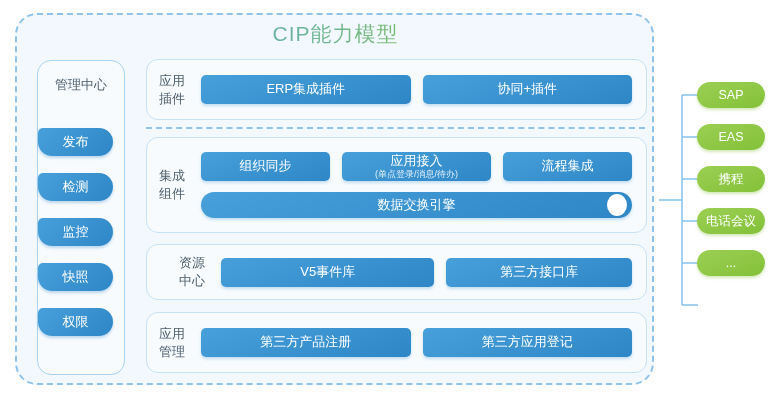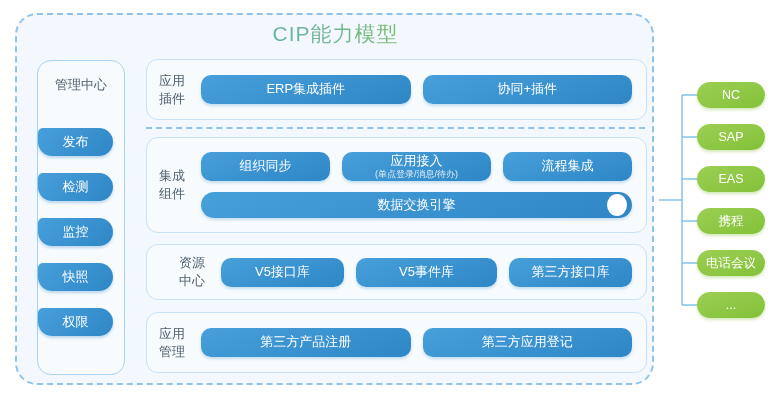--- a/index.html
+++ b/index.html
@@ -65,7 +65,7 @@
   .stack{flex:1;display:flex;flex-direction:column;margin-left:8px;}
   .stack .btn-area{margin-left:0;}
   .pill{
-    height:29px;border-radius:10px;flex:1;
+    height:29px;border-radius:5px;flex:1;
     background:linear-gradient(160deg,var(--blue-pill-start,#47A0DA),var(--blue-pill-end,#2E86C6));
     color:#fff;font-size:13px;display:flex;align-items:center;justify-content:center;
     flex-direction:column;line-height:1.15;

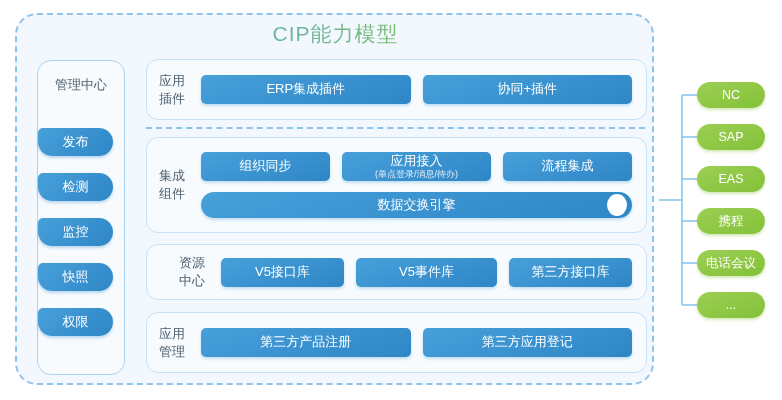--- a/index.html
+++ b/index.html
@@ -182,7 +182,6 @@
 </svg>
 
 <div class="ext">
-  <div class="ext-pill">NC</div>
   <div class="ext-pill">SAP</div>
   <div class="ext-pill">EAS</div>
   <div class="ext-pill">携程</div>

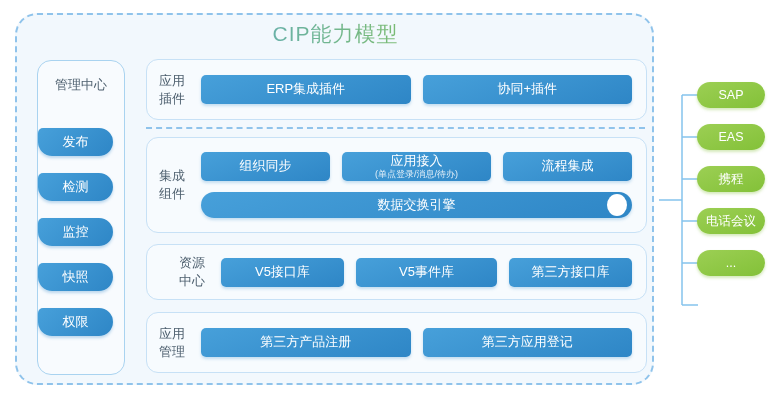--- a/index.html
+++ b/index.html
@@ -153,7 +153,6 @@
     <div>中心</div>
   </div>
   <div class="btn-area">
-    <div class="pill">V5接口库</div>
     <div class="pill mid">V5事件库</div>
     <div class="pill">第三方接口库</div>
   </div>

